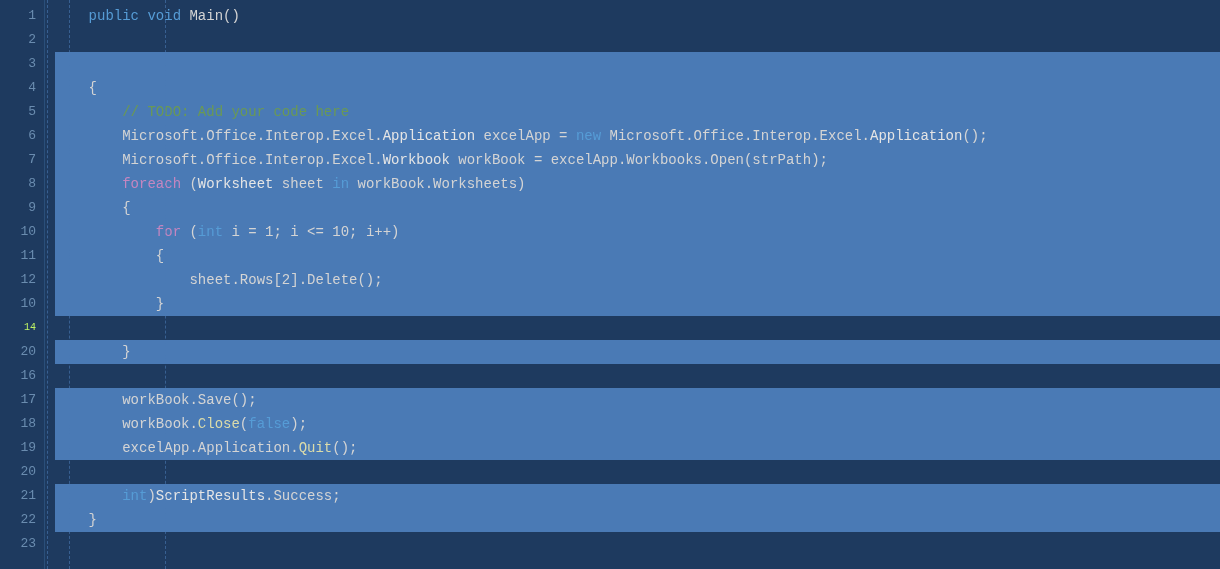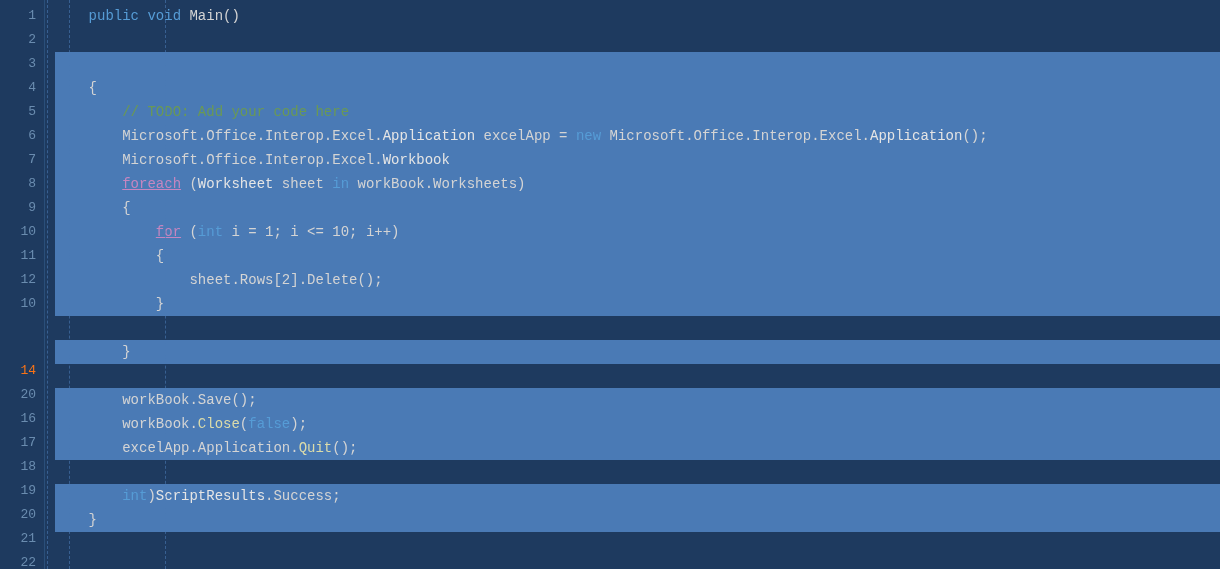--- a/index.html
+++ b/index.html
@@ -124,7 +124,7 @@
       <div class="code-line selected"><span style="white-space:pre">    </span><span class="plain" style="white-space:pre">{</span></div>
       <div class="code-line selected"><span style="white-space:pre">        </span><span class="comment-green" style="white-space:pre">// TODO: Add your code here</span></div>
       <div class="code-line selected"><span style="white-space:pre">        </span><span class="plain" style="white-space:pre">Microsoft.Office.Interop.Excel.</span><span class="type-teal" style="white-space:pre">Application</span><span class="plain" style="white-space:pre"> excelApp = </span><span class="kw-blue" style="white-space:pre">new</span><span class="plain" style="white-space:pre"> Microsoft.Office.Interop.Excel.</span><span class="type-teal" style="white-space:pre">Application</span><span class="plain" style="white-space:pre">();</span></div>
-      <div class="code-line selected"><span style="white-space:pre">        </span><span class="plain" style="white-space:pre">Microsoft.Office.Interop.Excel.</span><span class="type-teal" style="white-space:pre">Workbook</span></div>
+      <div class="code-line selected"><span style="white-space:pre">        </span><span class="plain" style="white-space:pre">Microsoft.Office.Interop.Excel.</span><span class="type-teal" style="white-space:pre">Workbook</span><span class="plain" style="white-space:pre"> workBook = excelApp.Workbooks.Open(strPath);</span></div>
       <div class="code-line selected"><span style="white-space:pre">        </span><span class="kw-control" style="white-space:pre">foreach</span><span class="plain" style="white-space:pre"> (</span><span class="type-teal" style="white-space:pre">Worksheet</span><span class="plain" style="white-space:pre"> sheet </span><span class="kw-blue" style="white-space:pre">in</span><span class="plain" style="white-space:pre"> workBook.Worksheets)</span></div>
       <div class="code-line selected"><span style="white-space:pre">        </span><span class="plain" style="white-space:pre">{</span></div>
       <div class="code-line selected"><span style="white-space:pre">            </span><span class="kw-control" style="white-space:pre">for</span><span class="plain" style="white-space:pre"> (</span><span class="kw-blue" style="white-space:pre">int</span><span class="plain" style="white-space:pre"> i = 1; i &lt;= 10; i++)</span></div>

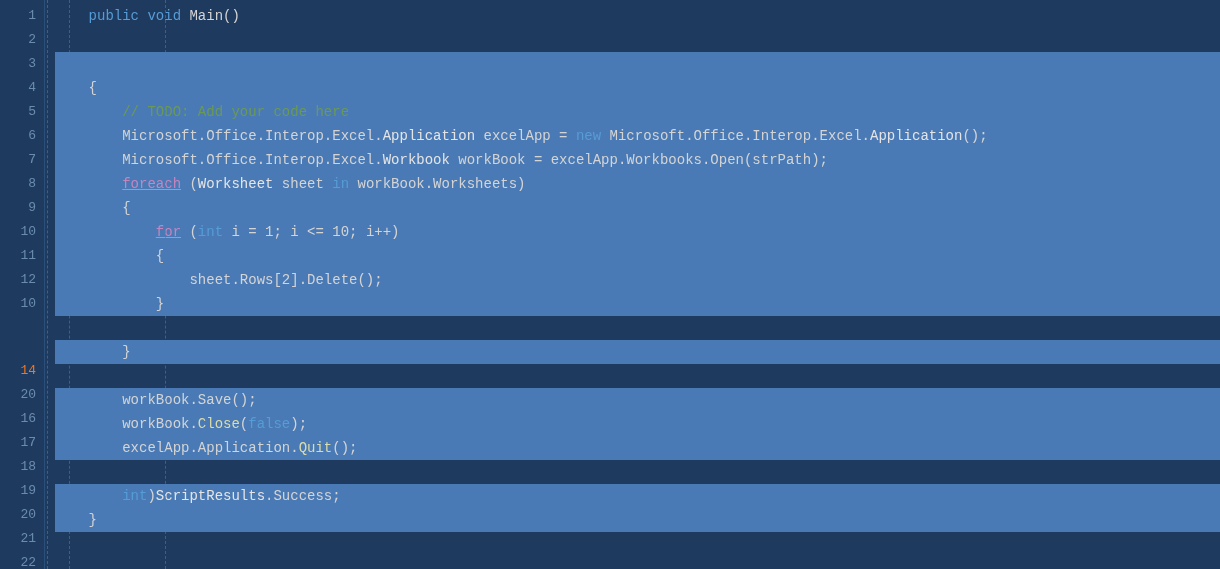--- a/index.html
+++ b/index.html
@@ -78,7 +78,7 @@
 
     
     .kw-blue { color: #569cd6; } 
-    .kw-control { color: #c586c0; text-decoration: underline; } 
+    .kw-control { color: #c586c0; } 
     .str-red { color: #d16969; } 
     .comment-green { color: #6a9955; } 
     .type-teal { color: #e5e5e5; } 

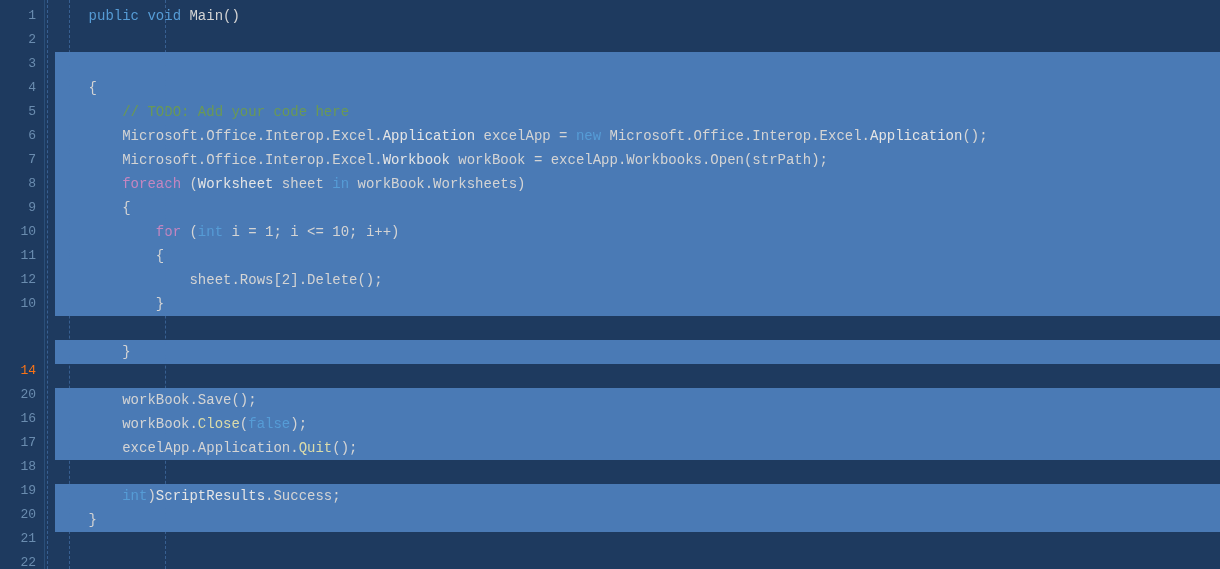--- a/index.html
+++ b/index.html
@@ -105,7 +105,7 @@
       <div style="height: 24px; line-height: 24px; color: rgb(106, 140, 175); font-size: 13px;">11</div>
       <div style="height: 24px; line-height: 24px; color: rgb(106, 140, 175); font-size: 13px;">12</div>
       <div style="height: 24px; line-height: 24px; color: rgb(106, 140, 175); font-size: 13px;">10</div>
-      <div style="height: 24px; line-height: 24px; color: #f97316; font-size: 13px; margin-top: 43px;">14</div>
+      <div style="height: 24px; line-height: 24px; color: #bef264; font-size: 10px;">14</div>
       <div style="height: 24px; line-height: 24px; color: rgb(106, 140, 175); font-size: 13px;">20</div>
       <div style="height: 24px; line-height: 24px; color: rgb(106, 140, 175); font-size: 13px;">16</div>
       <div style="height: 24px; line-height: 24px; color: rgb(106, 140, 175); font-size: 13px;">17</div>

